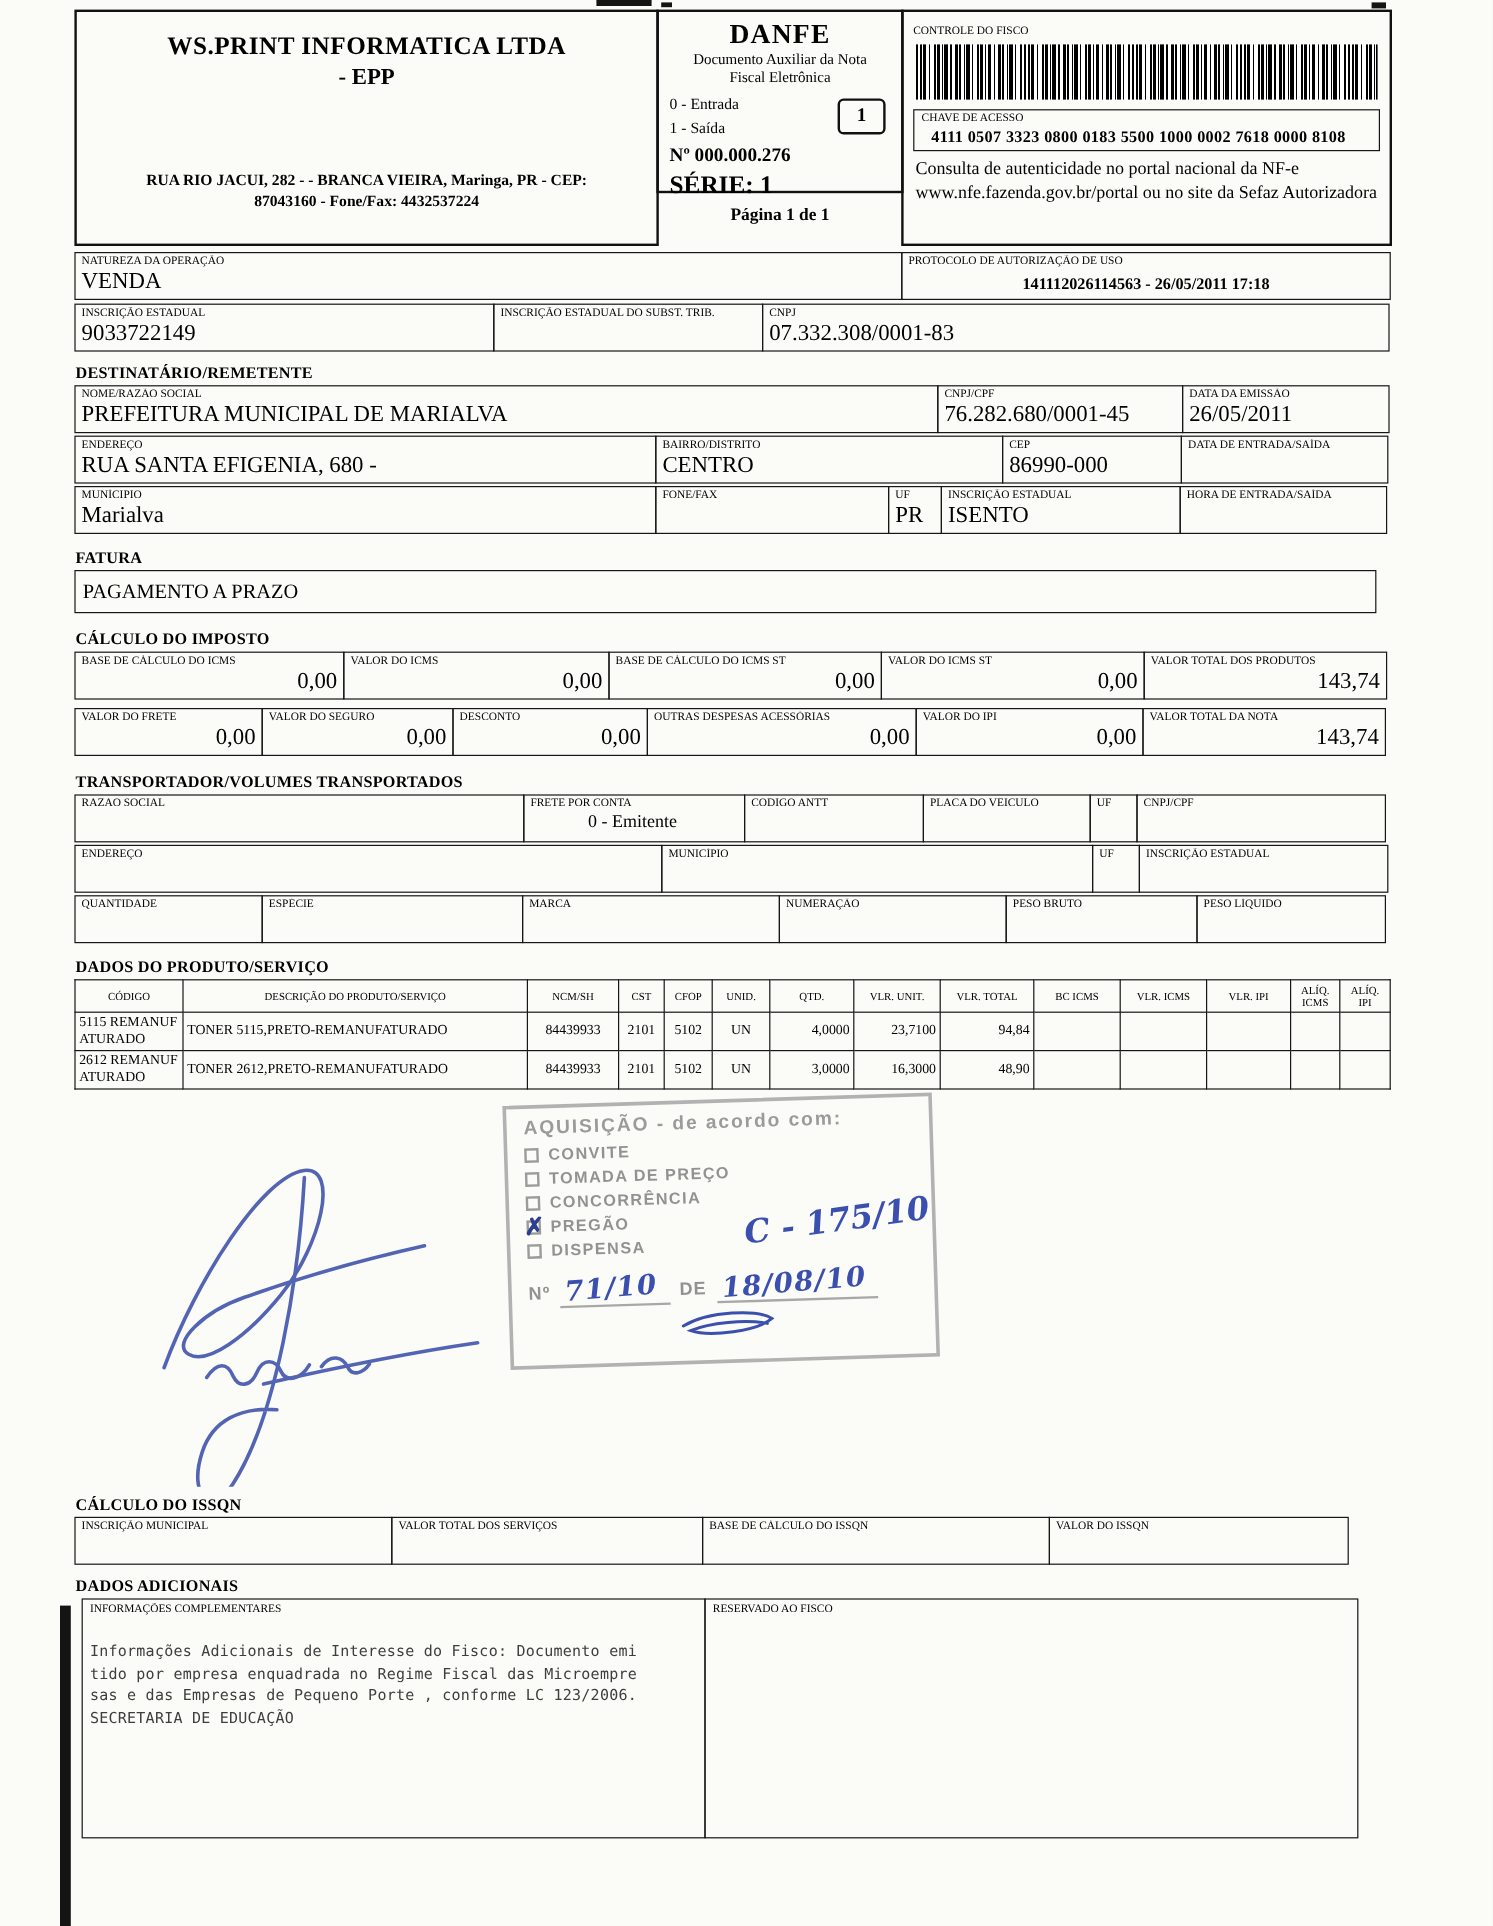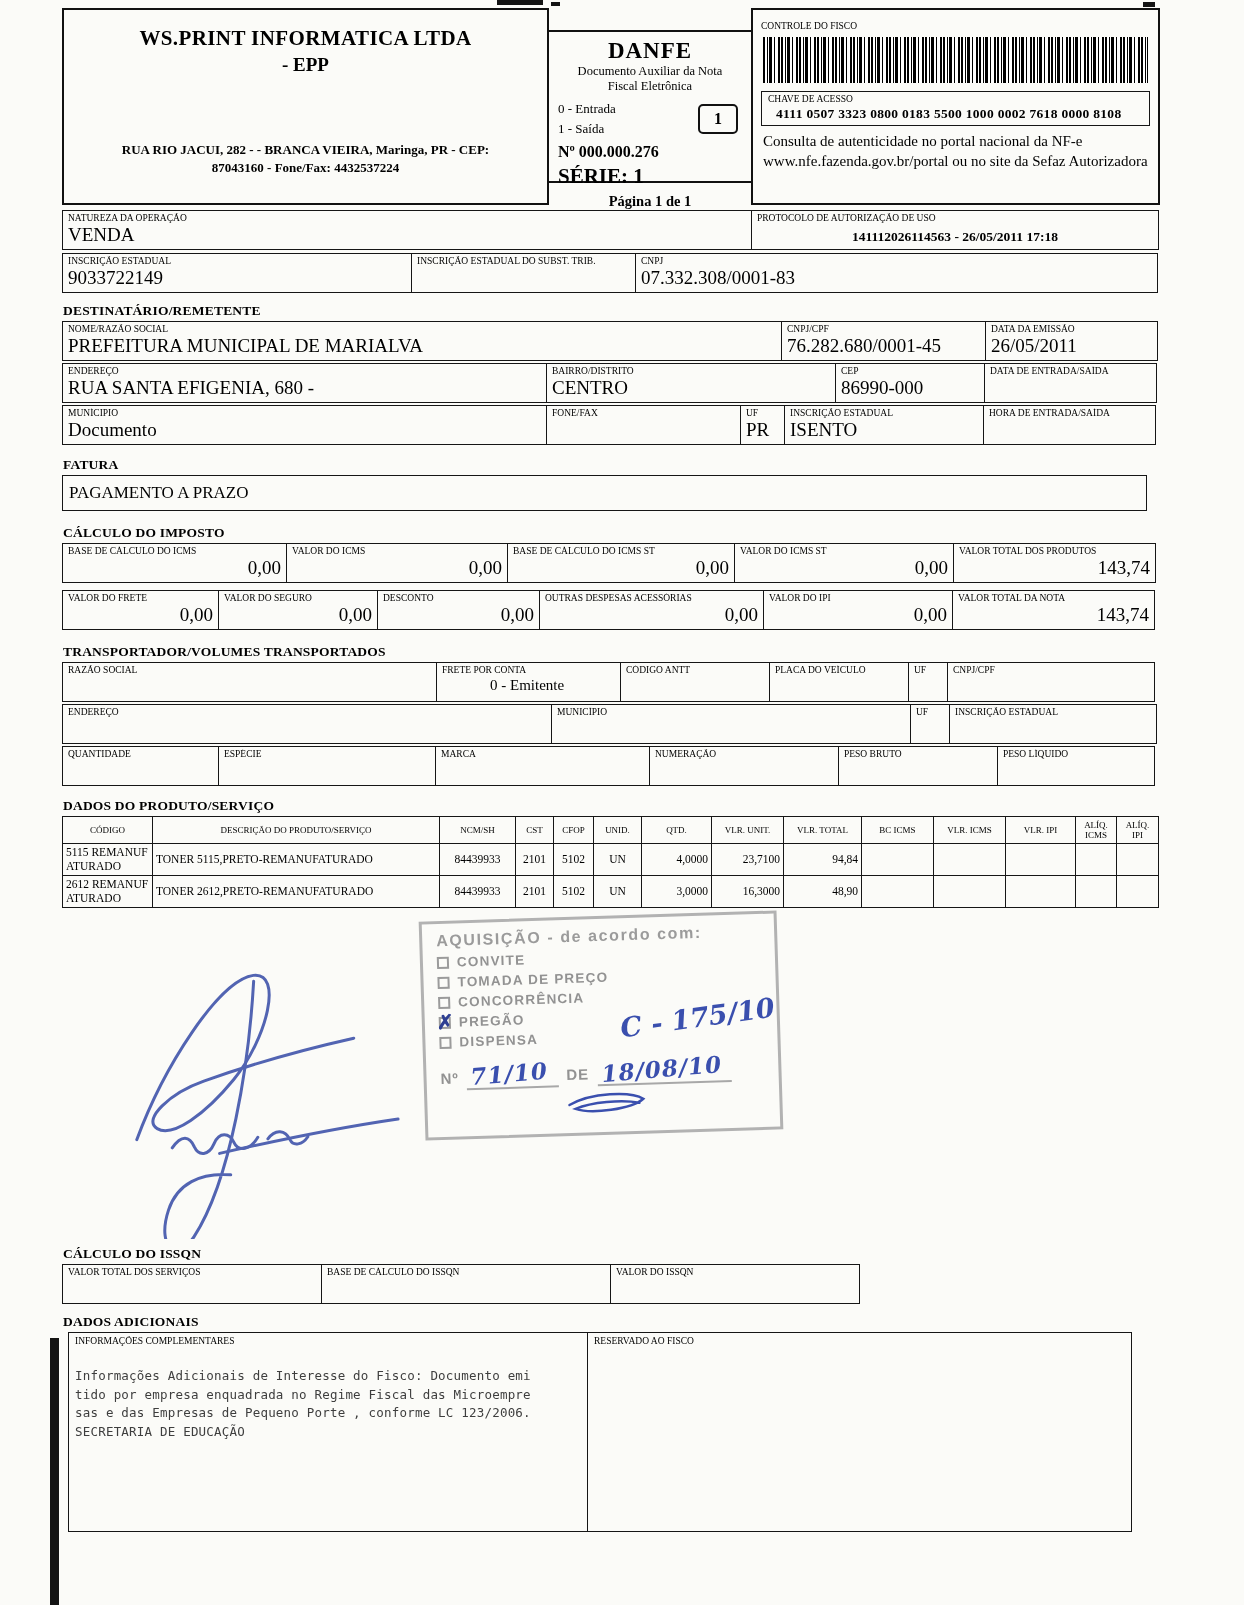--- a/index.html
+++ b/index.html
@@ -18,7 +18,7 @@
   .mt10 { margin-top:10px; } .mt12 { margin-top:12px; } .mt14 { margin-top:14px; } .mt7 { margin-top:7px; }
 
   
-  .hdr { display:flex;align-items:center; }
+  .hdr { display:flex; }
   .box-emit { flex:0 0 487px; border:2px solid #111; height:197px; text-align:center; padding:16px 12px 10px; display:flex; flex-direction:column; }
   .emit-name { font-weight:bold; font-size:21px; letter-spacing:.4px; }
   .emit-epp { font-weight:bold; font-size:19px; margin-top:3px; }

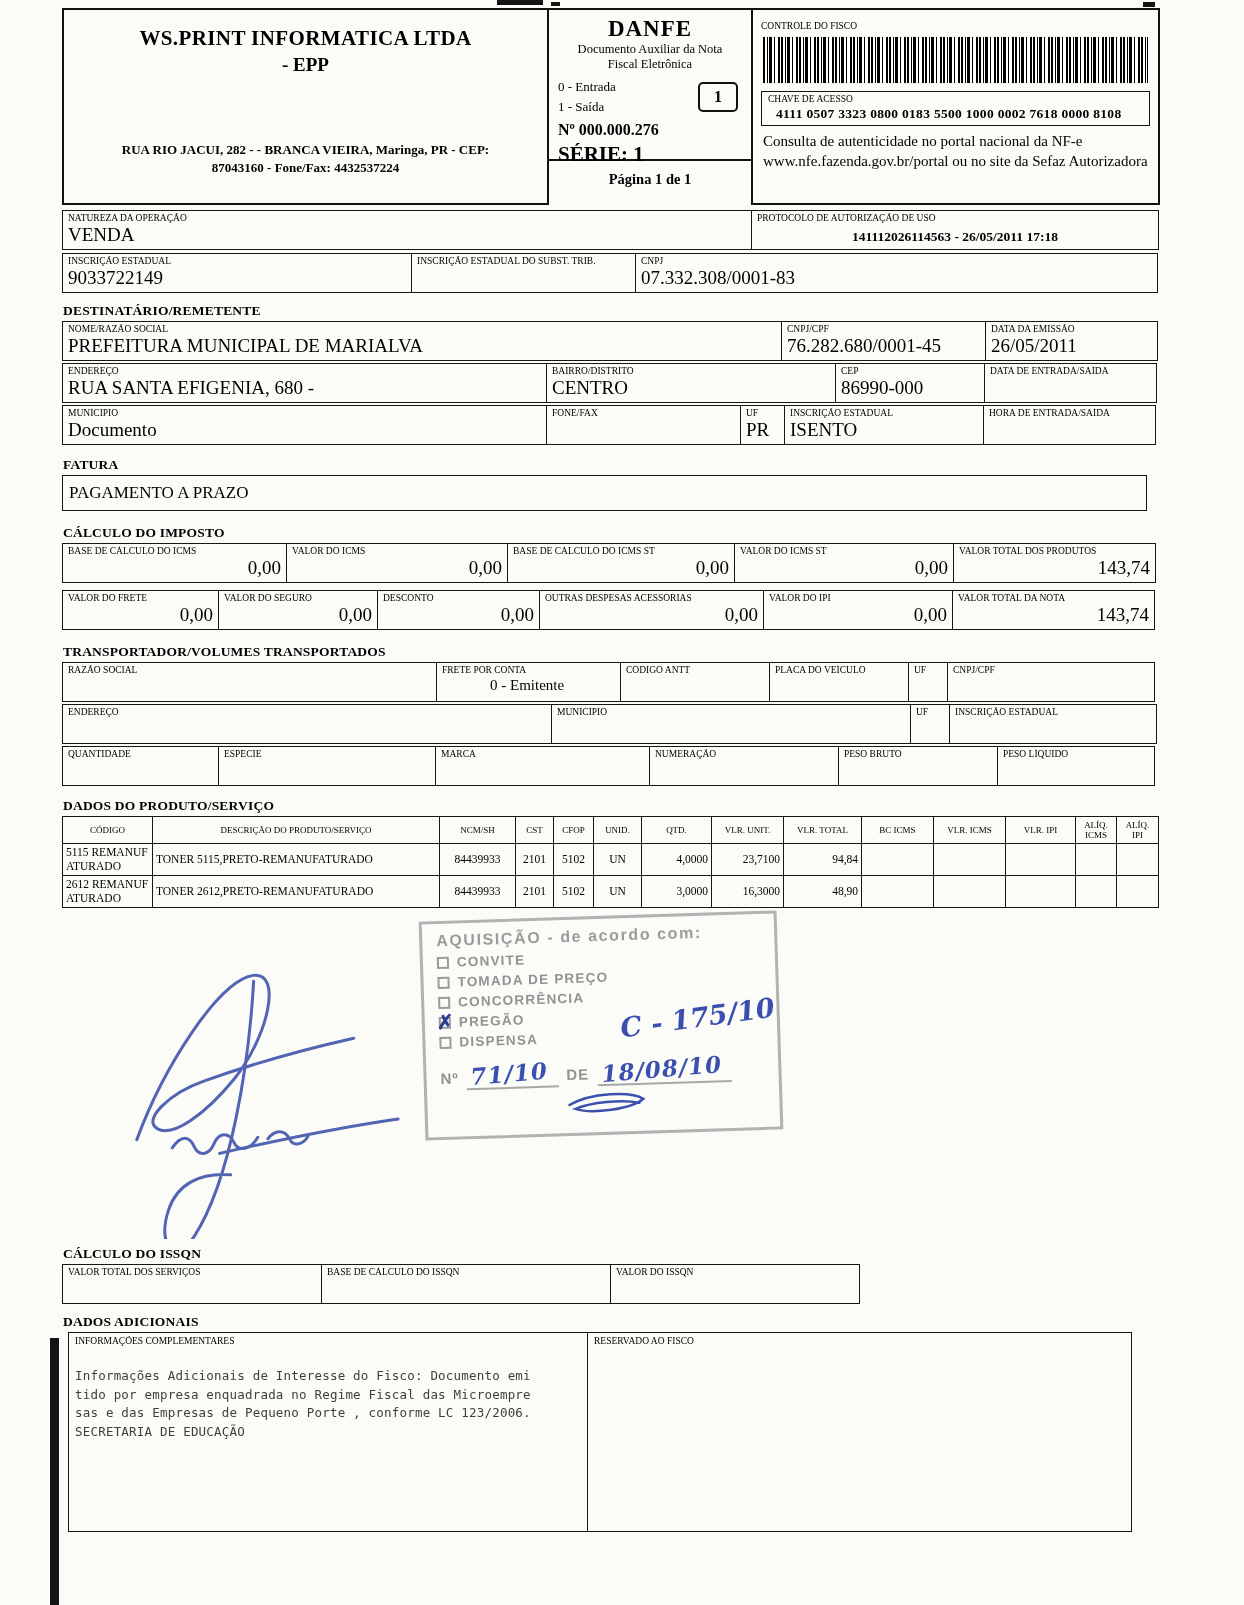--- a/index.html
+++ b/index.html
@@ -194,7 +194,7 @@
     <div class="row" style="margin-top:2px;">
       <div class="f" style="flex:0 0 485px;">
         <span class="l">MUNÍCIPIO</span>
-        <span class="v">Documento</span>
+        <span class="v">Marialva</span>
       </div>
       <div class="f" style="flex:0 0 195px;">
         <span class="l">FONE/FAX</span>

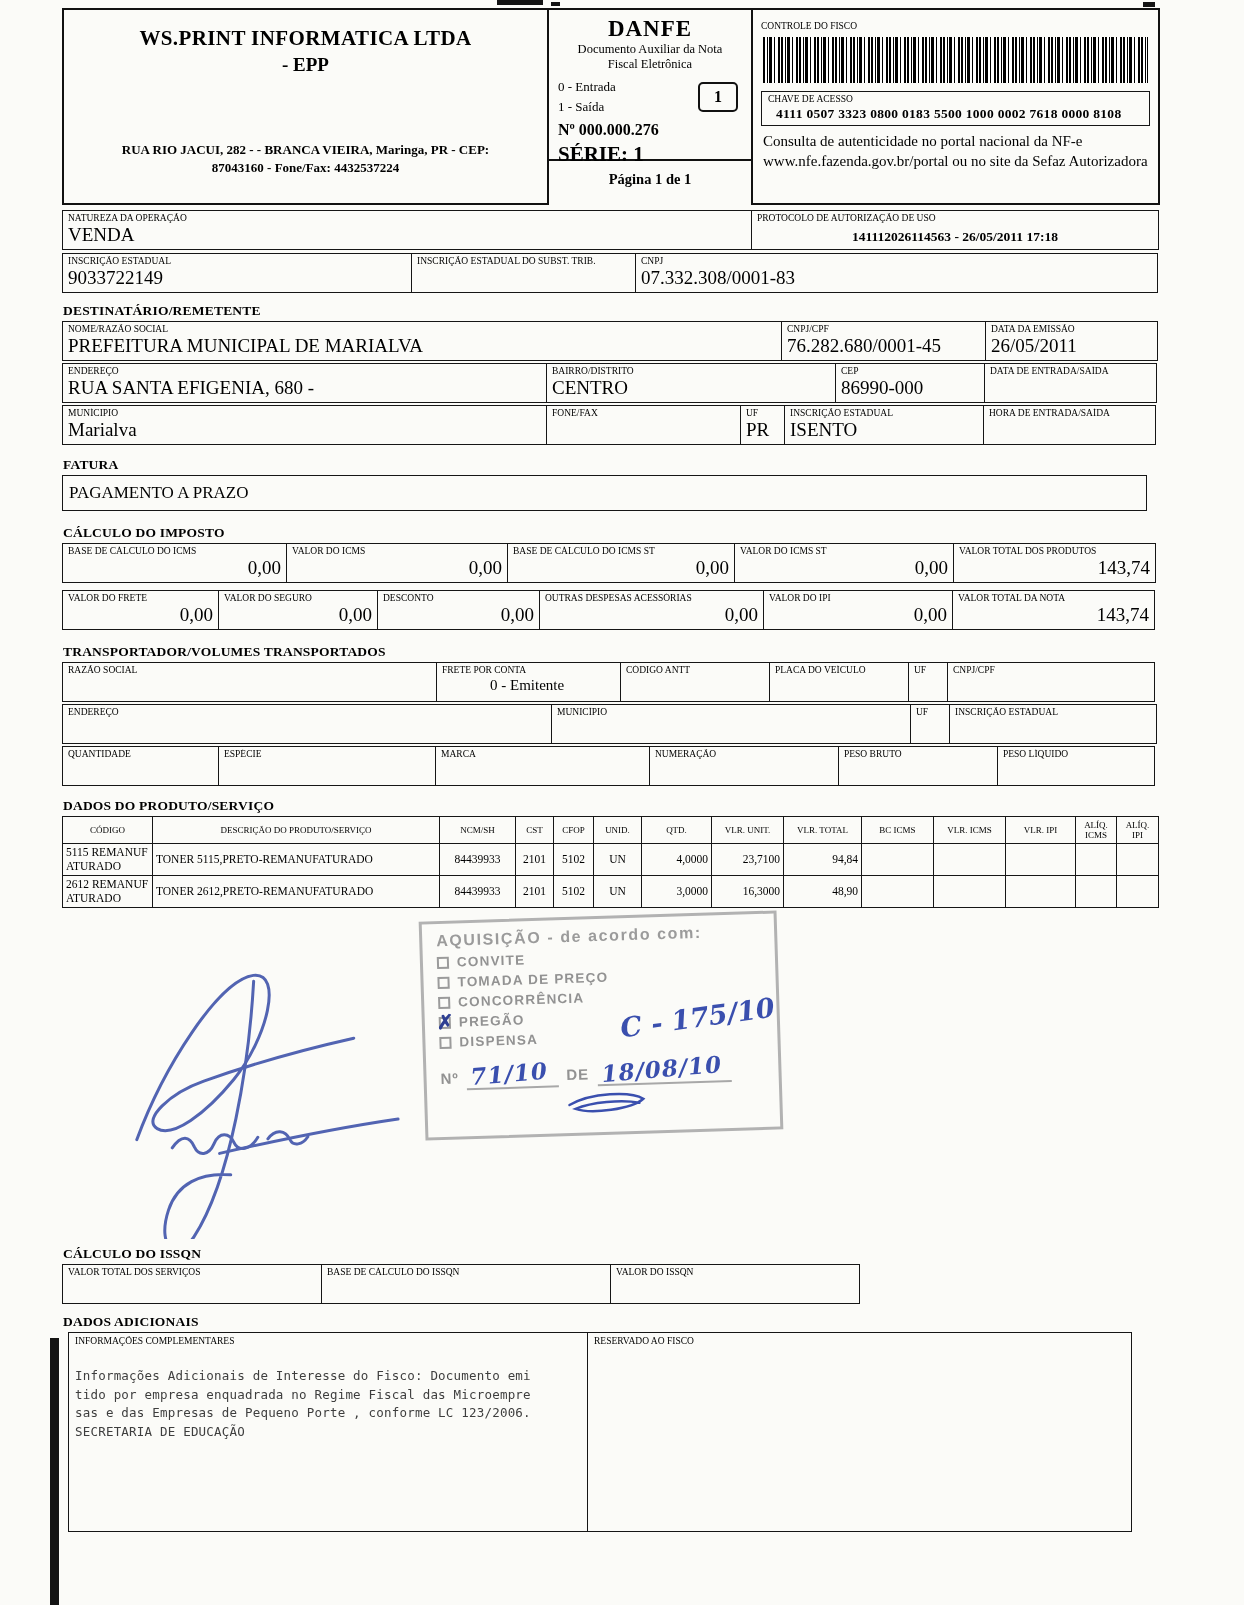--- a/index.html
+++ b/index.html
@@ -460,6 +460,10 @@
 
     <div class="sect">CÁLCULO DO ISSQN</div>
     <div class="row" style="margin-top:0;">
+      <div class="f" style="flex:0 0 265px;">
+        <span class="l">INSCRIÇÃO MUNICIPAL</span>
+        <span class="v"></span>
+      </div>
       <div class="f" style="flex:0 0 260px;">
         <span class="l">VALOR TOTAL DOS SERVIÇOS</span>
         <span class="v"></span>

